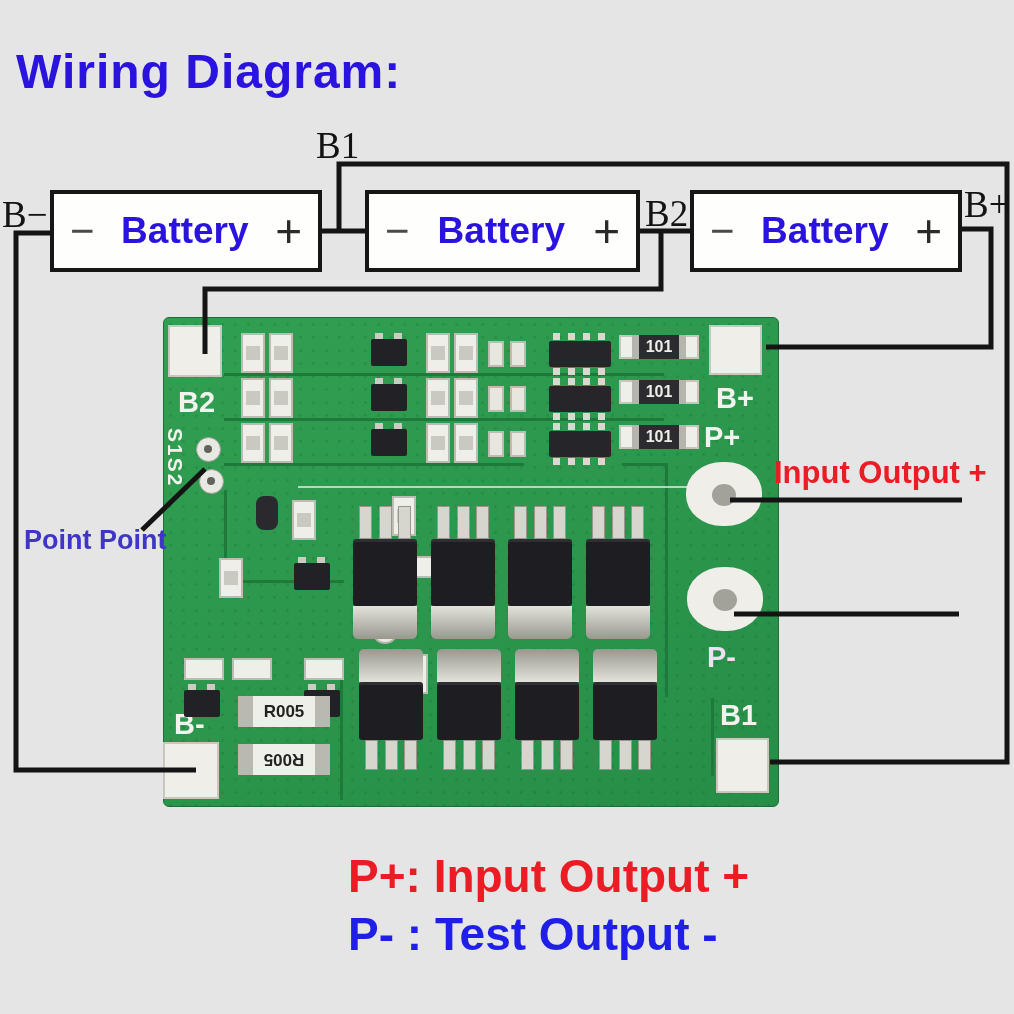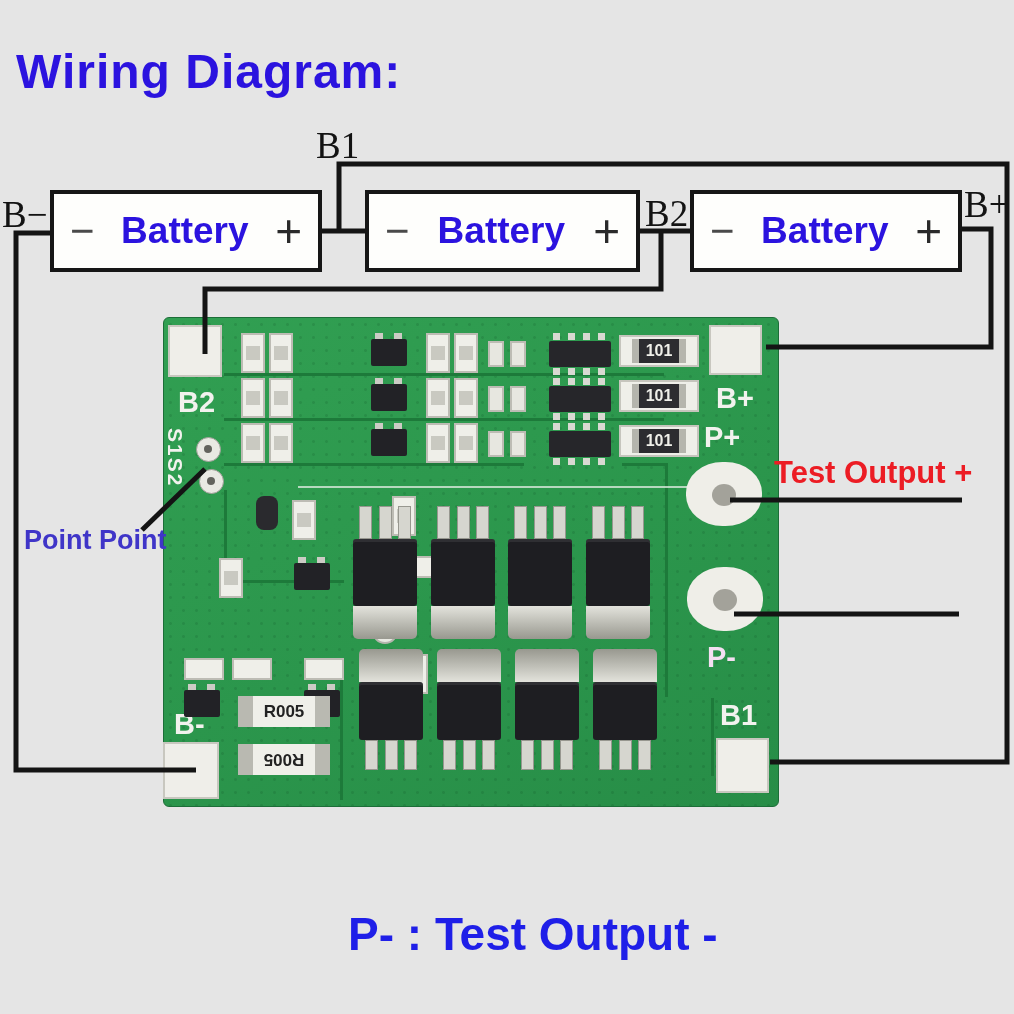--- a/index.html
+++ b/index.html
@@ -52,7 +52,7 @@
   .soic::before,.soic::after{content:"";position:absolute;left:4px;right:4px;height:7px;
         background:repeating-linear-gradient(90deg,#d9d9d2 0 7px,transparent 7px 15px);}
   .soic::before{top:-8px;} .soic::after{bottom:-8px;}
-  .r101{position:absolute;top:2px;width:80px;height:32px;background:#efefe9;border:2px solid #c6c5bd;
+  .r101{position:absolute;top:2px;width:80px;height:24px;background:#efefe9;border:2px solid #c6c5bd;
         box-sizing:border-box;display:flex;align-items:center;justify-content:center;}
   .r101 span{background:#2c2c30;color:#efefe9;font-size:16px;font-weight:700;padding:4px 7px;
         border-left:7px solid #b5b5ad;border-right:7px solid #b5b5ad;line-height:1;}

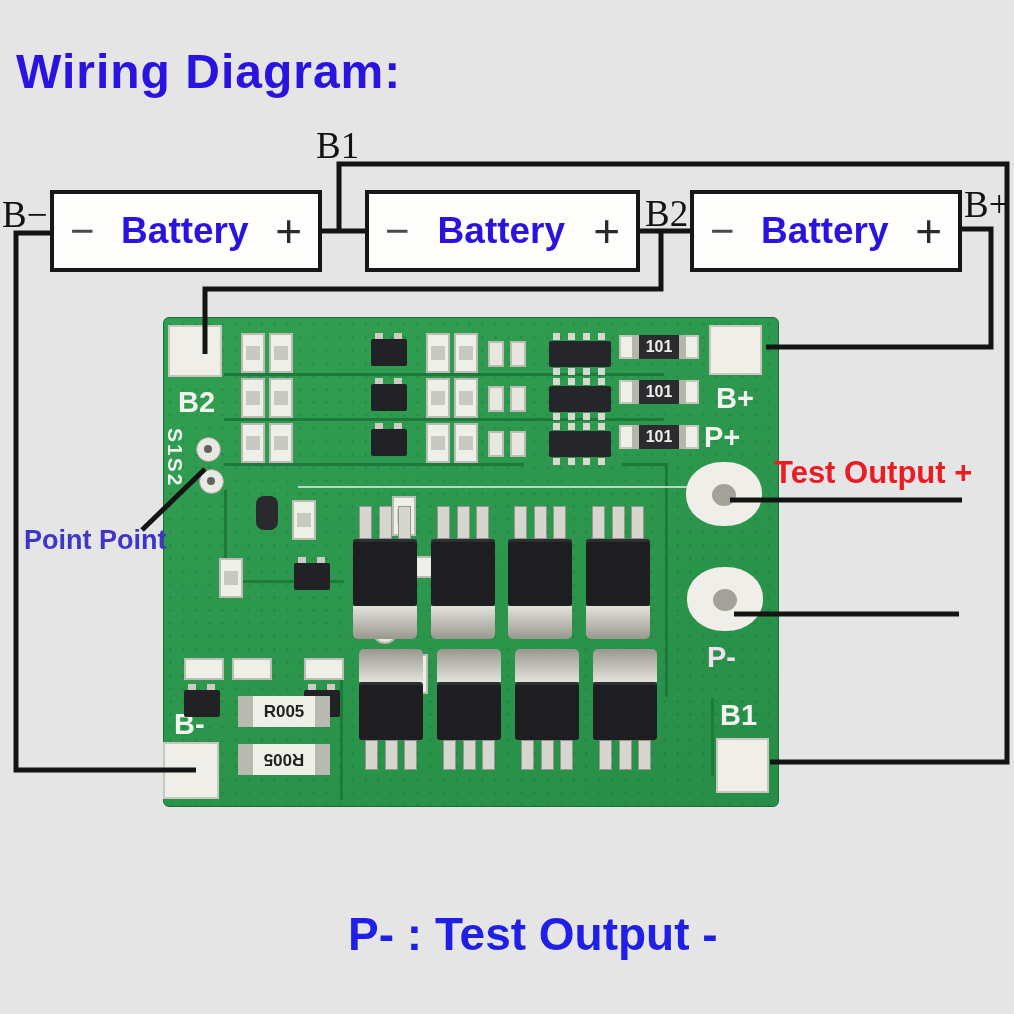--- a/index.html
+++ b/index.html
@@ -286,7 +286,7 @@
   <div class="abs jlabel" style="left:964px;top:186px;">B+</div>
 
   <div class="abs testpoint">Point Point</div>
-  <div class="abs ioplus">Test Output +</div>
+  <div class="abs ioplus">Input Output +</div>
 
   <div class="abs legend2">P- : Test Output -</div>
 

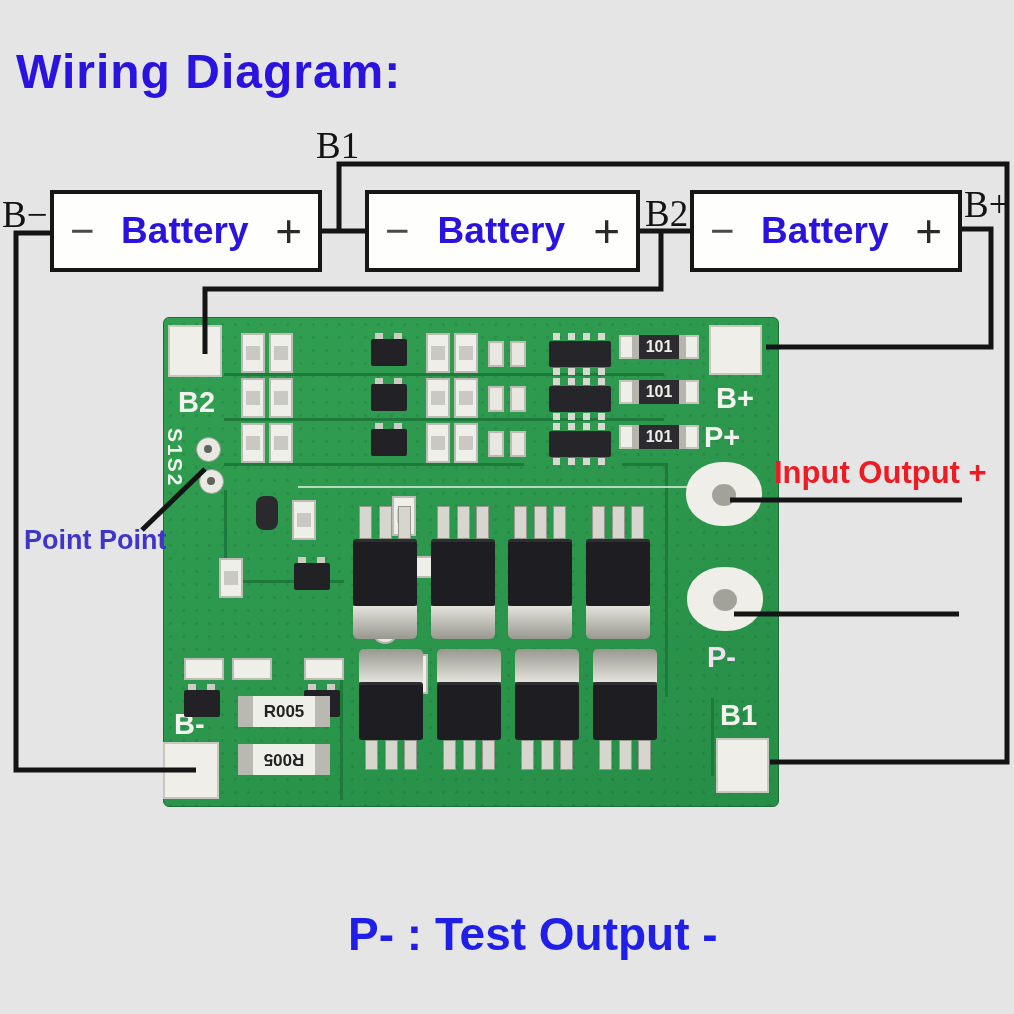--- a/index.html
+++ b/index.html
@@ -288,6 +288,7 @@
   <div class="abs testpoint">Point Point</div>
   <div class="abs ioplus">Input Output +</div>
 
+  <div class="abs legend1">P+: Input Output +</div>
   <div class="abs legend2">P- : Test Output -</div>
 
 </div>

